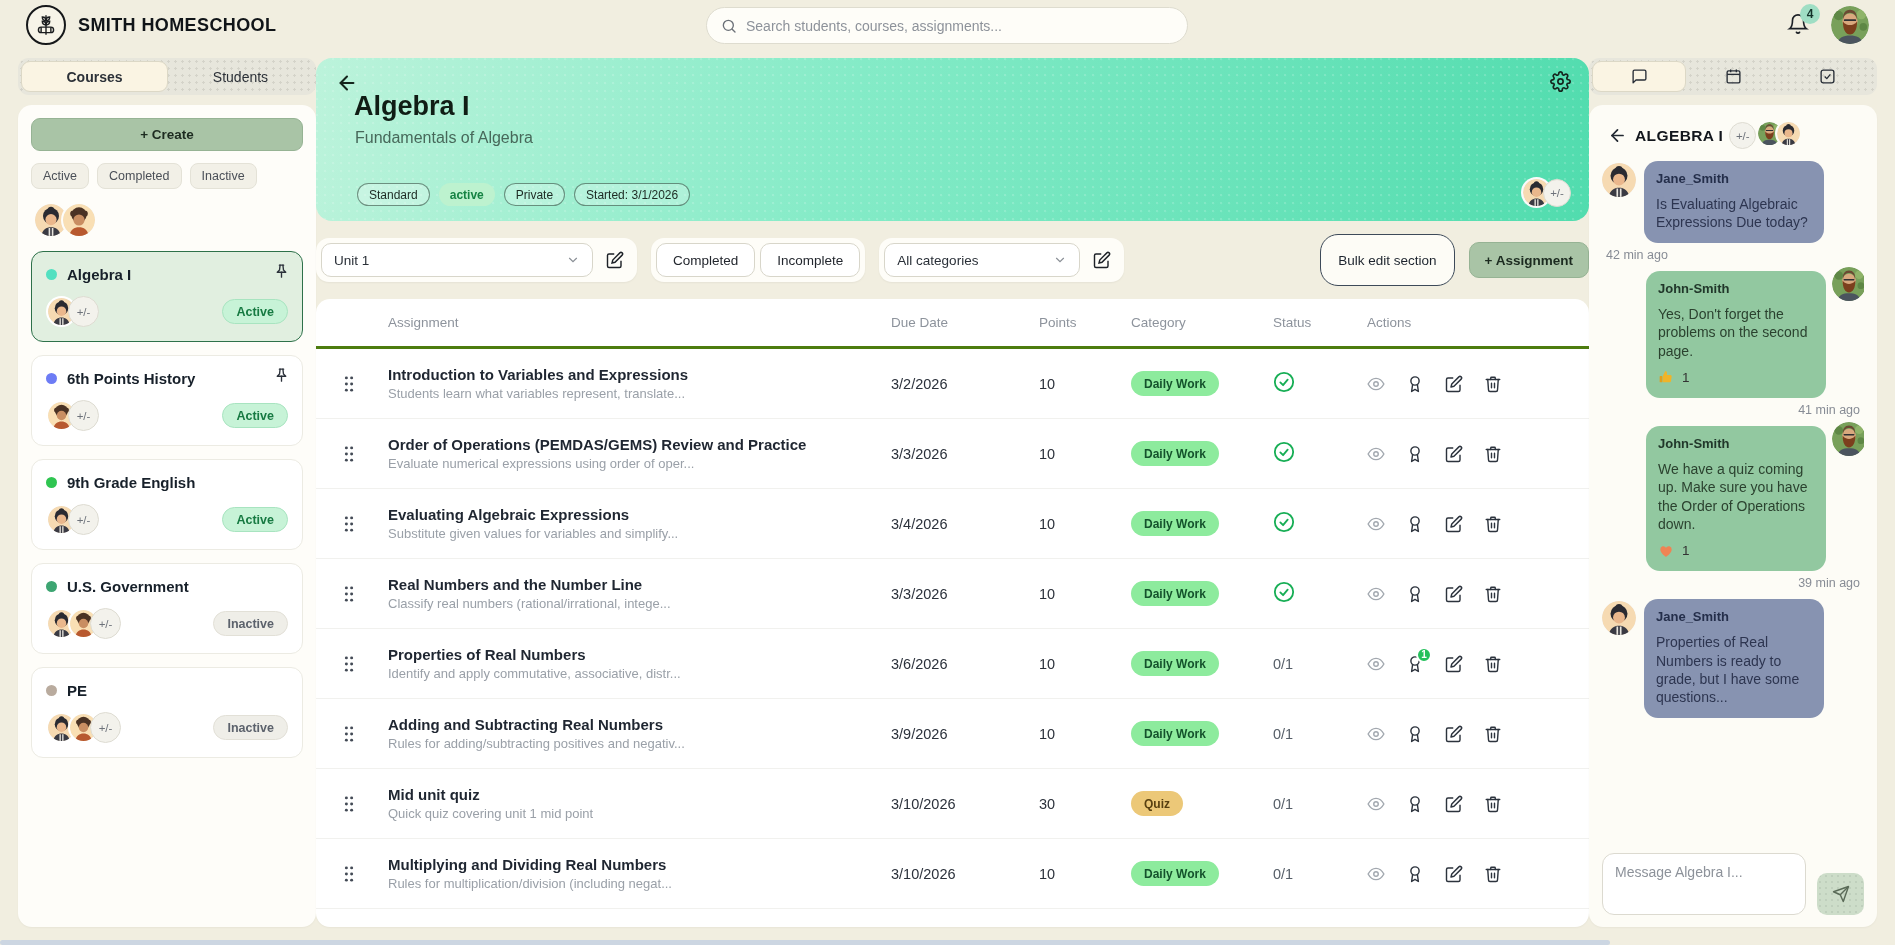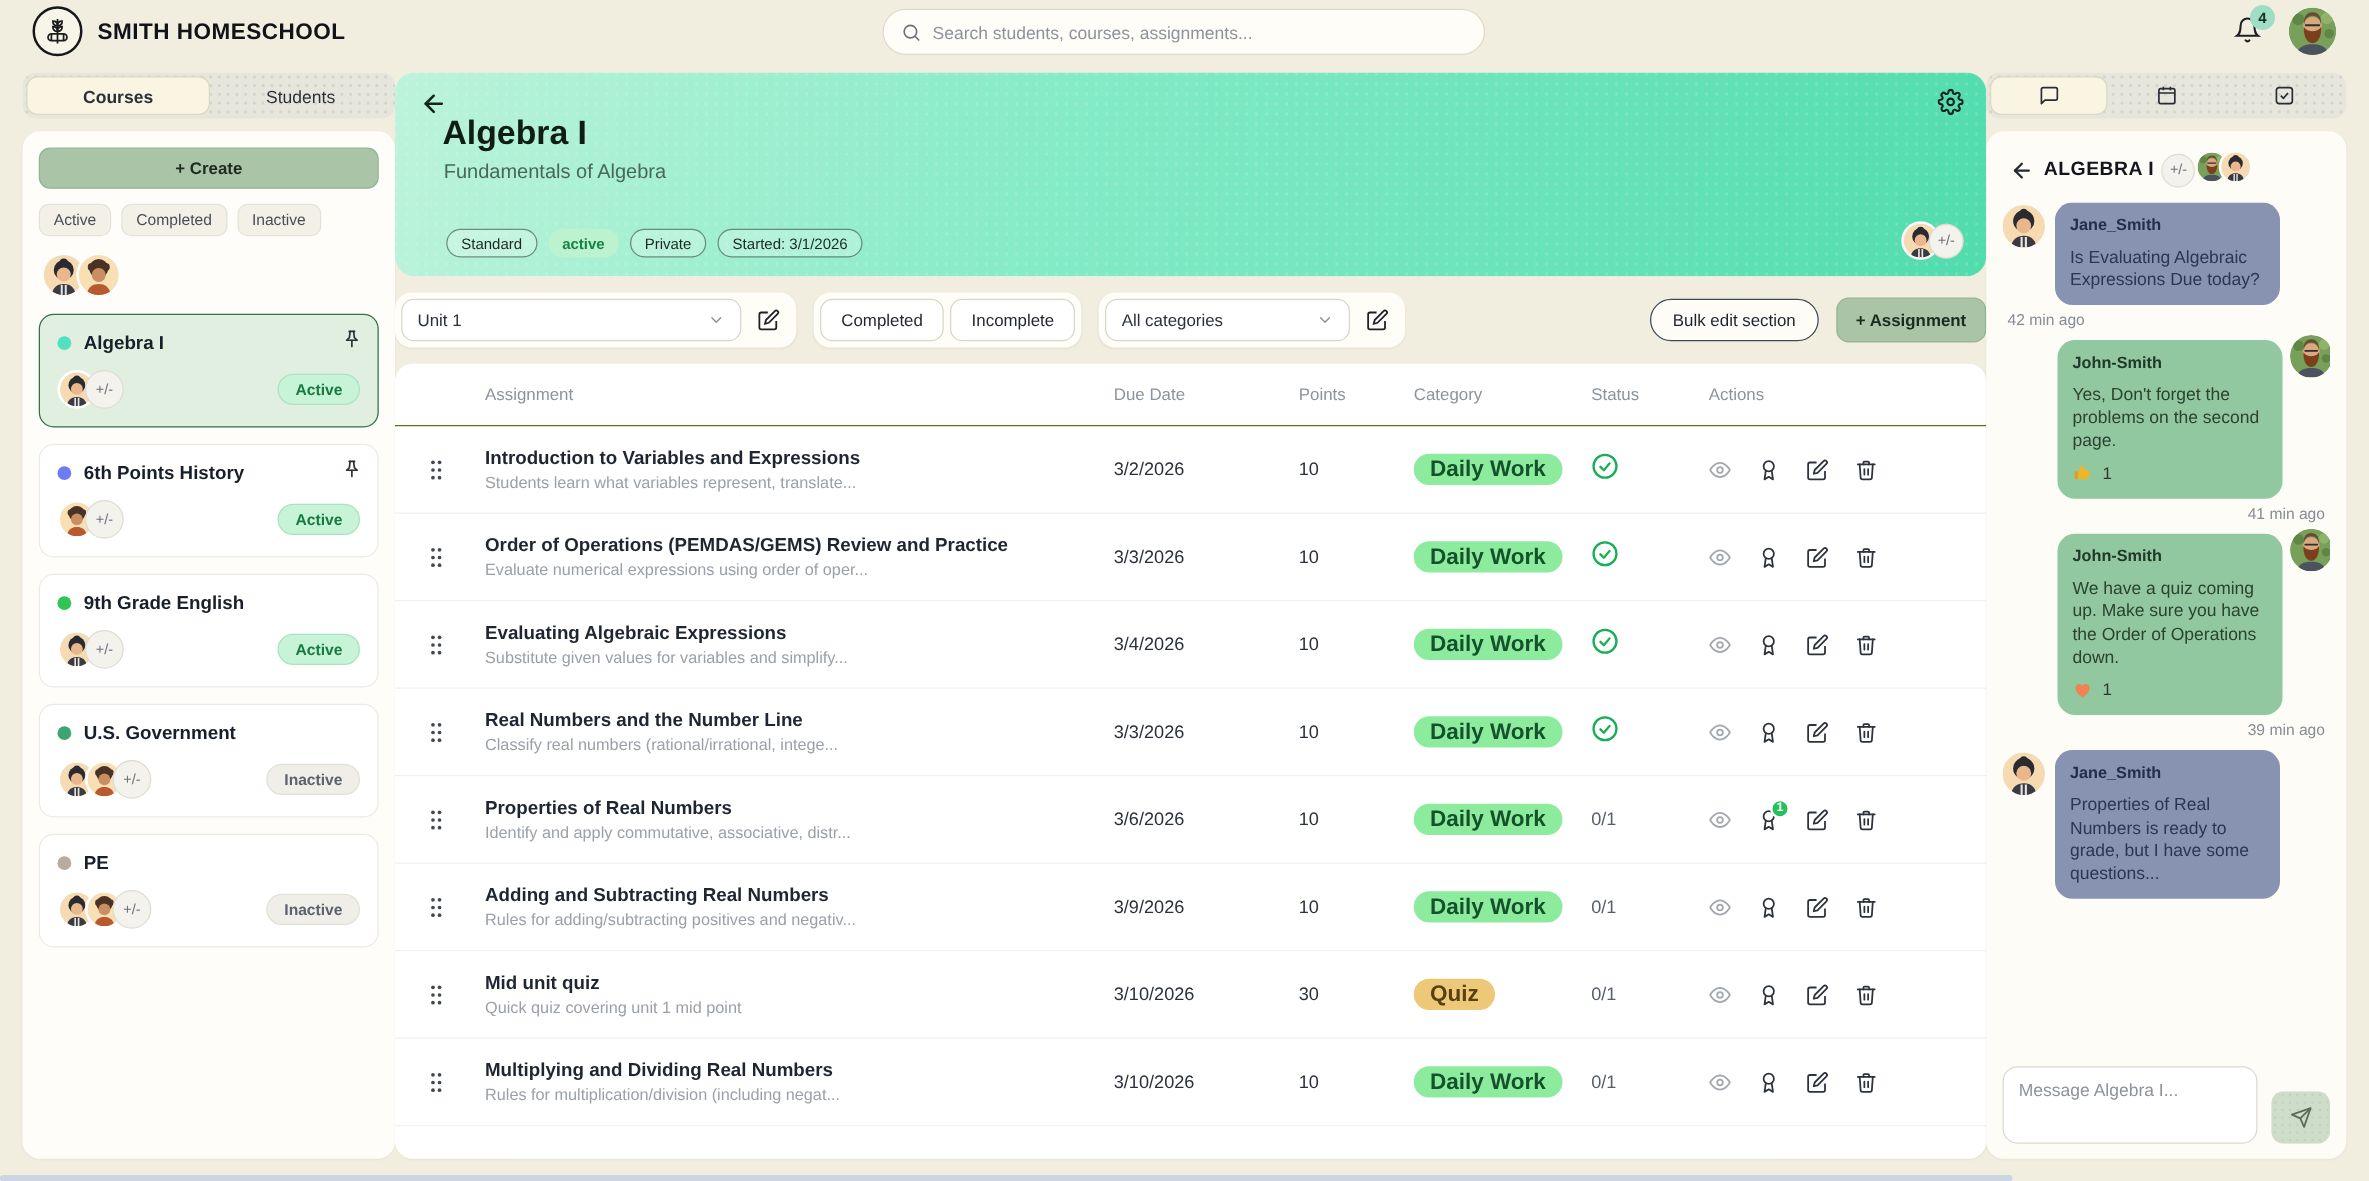--- a/index.html
+++ b/index.html
@@ -94,7 +94,7 @@
   .tbtn { height:34px; padding:0 16px; border:1px solid #d8d6ca; border-radius:10px; background:#fff; font-size:13.5px; color:#23272e;
     display:flex; align-items:center; cursor:pointer; }
   .spacer { flex:1; }
-  .bulk-btn { height:34px; padding:0 17px; border-radius:18px; border:1.4px solid #3d4a59; background:#fdfcf6;
+  .bulk-btn { height:52px; padding:0 17px; border-radius:18px; border:1.4px solid #3d4a59; background:#fdfcf6;
     font-size:13.5px; color:#1d242e; display:flex; align-items:center; cursor:pointer; }
   .add-assign-btn { height:36px; padding:0 15px; border-radius:10px; background:#a9c4a6; border:1px solid #96b394;
     font-size:13.5px; font-weight:600; color:#1c2b20; display:flex; align-items:center; cursor:pointer; }

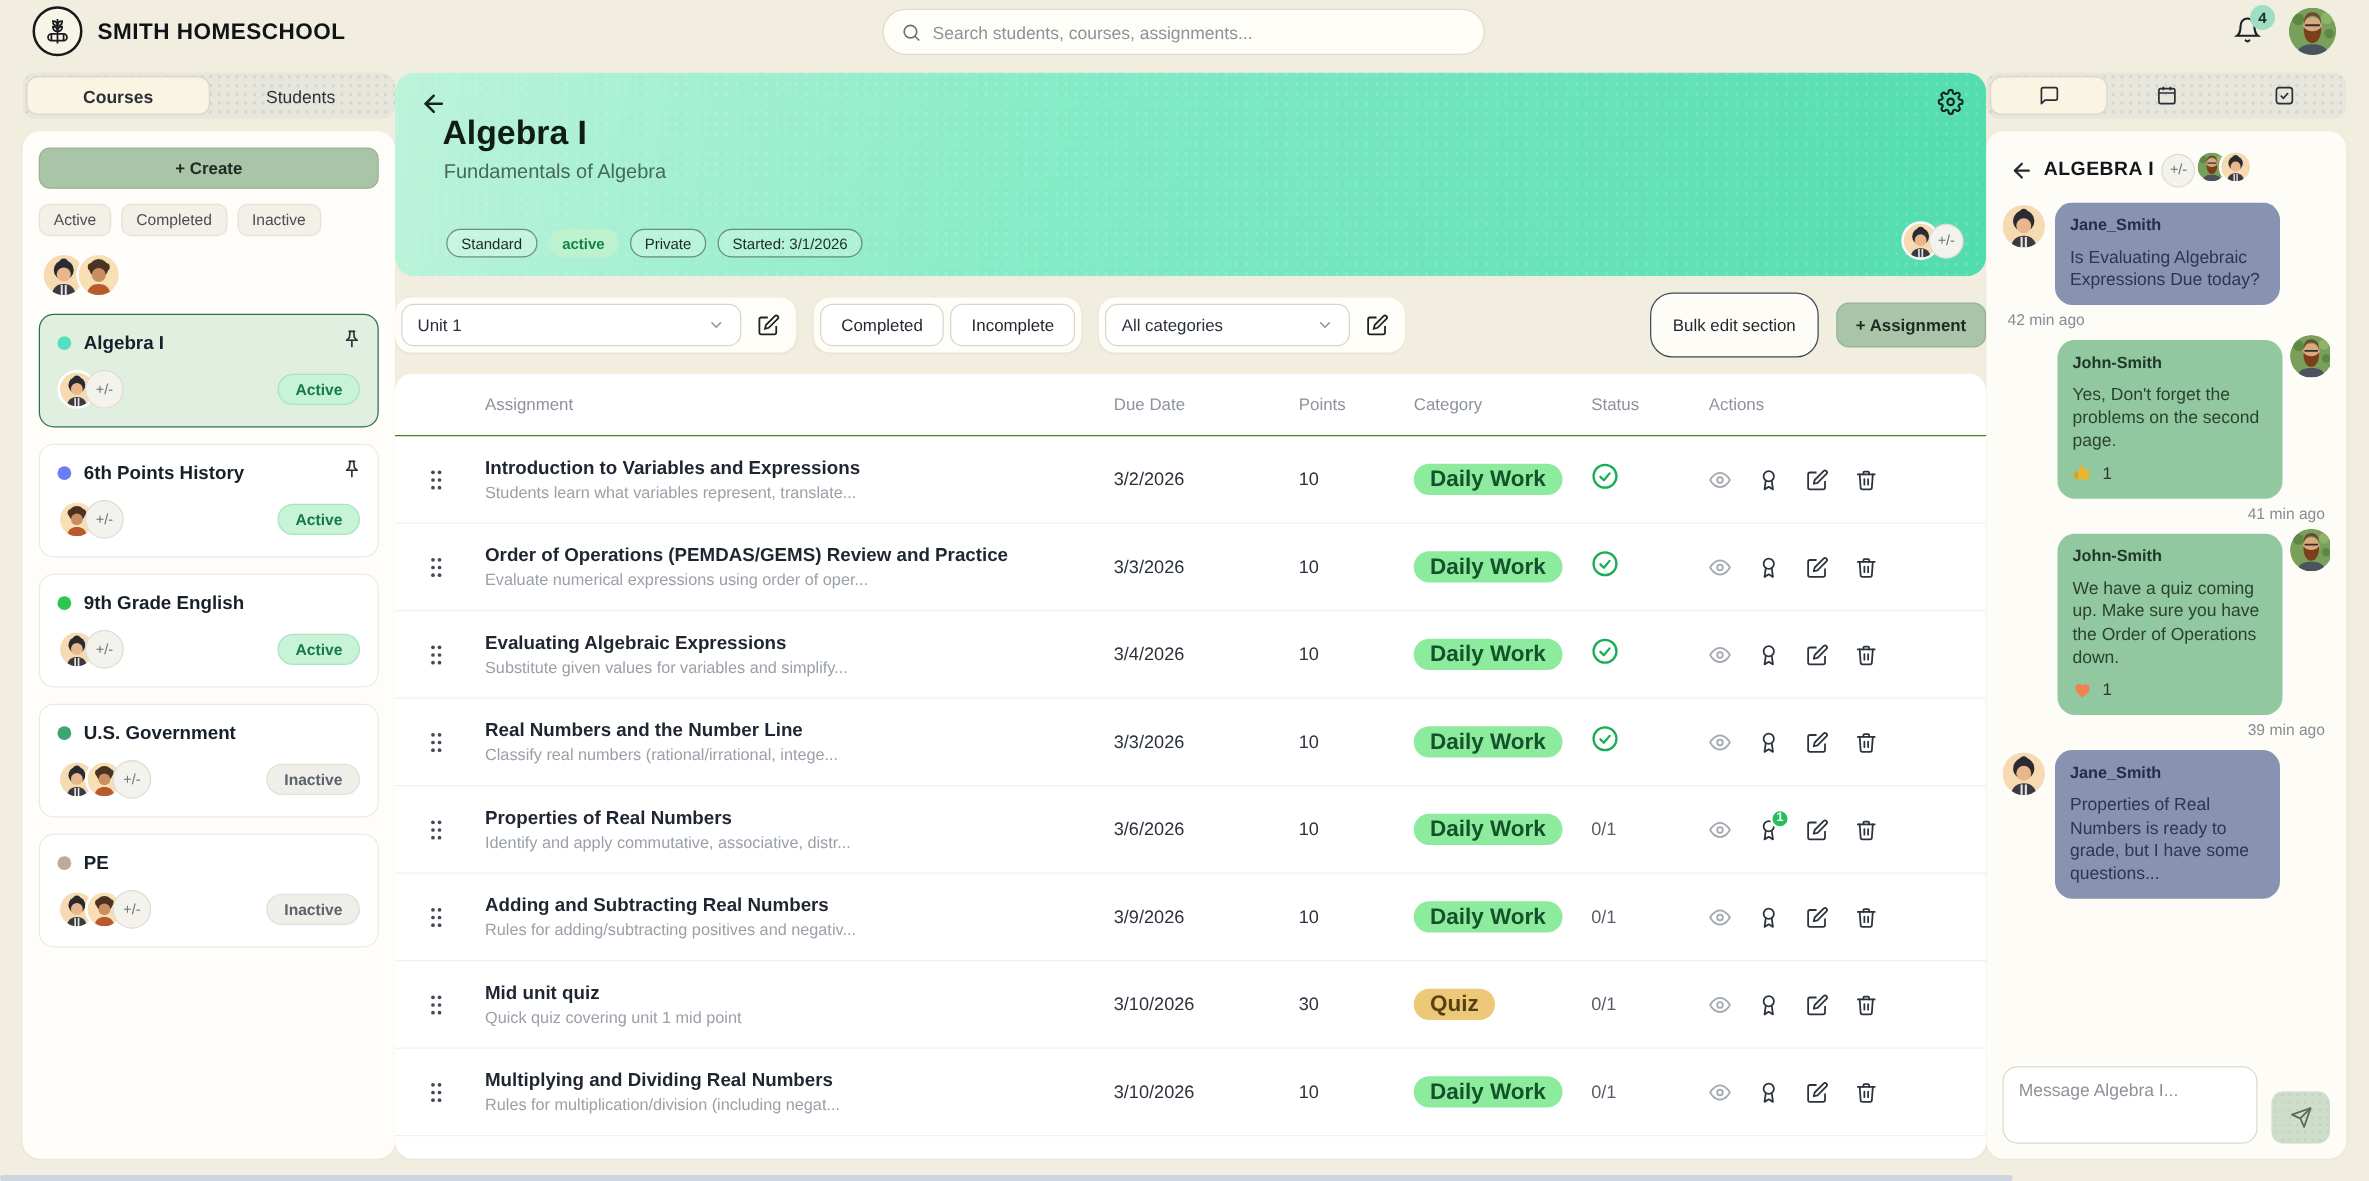--- a/index.html
+++ b/index.html
@@ -101,7 +101,7 @@
 
   .table-card { margin-top:13px; background:#fff; border-radius:14px; flex:1; overflow:hidden; box-shadow:0 1px 2px rgba(0,0,0,.04); }
   .tgrid { display:grid; grid-template-columns:46px minmax(0,1fr) 148px 92px 142px 94px 196px; align-items:center; padding:0 26px; }
-  .thead { height:50px; color:#8d939c; font-size:13.5px; border-bottom:1px solid #4d7c0f; }
+  .thead { height:50px; color:#8d939c; font-size:13.5px; border-bottom:3px solid #4d7c0f; }
   .trow { height:70px; border-bottom:1px solid #f1f1ee; }
   .drag { width:14px; height:18px; color:#434a55; cursor:grab; }
   .a-title { font-size:15px; font-weight:600; color:#1f2631; cursor:pointer; }

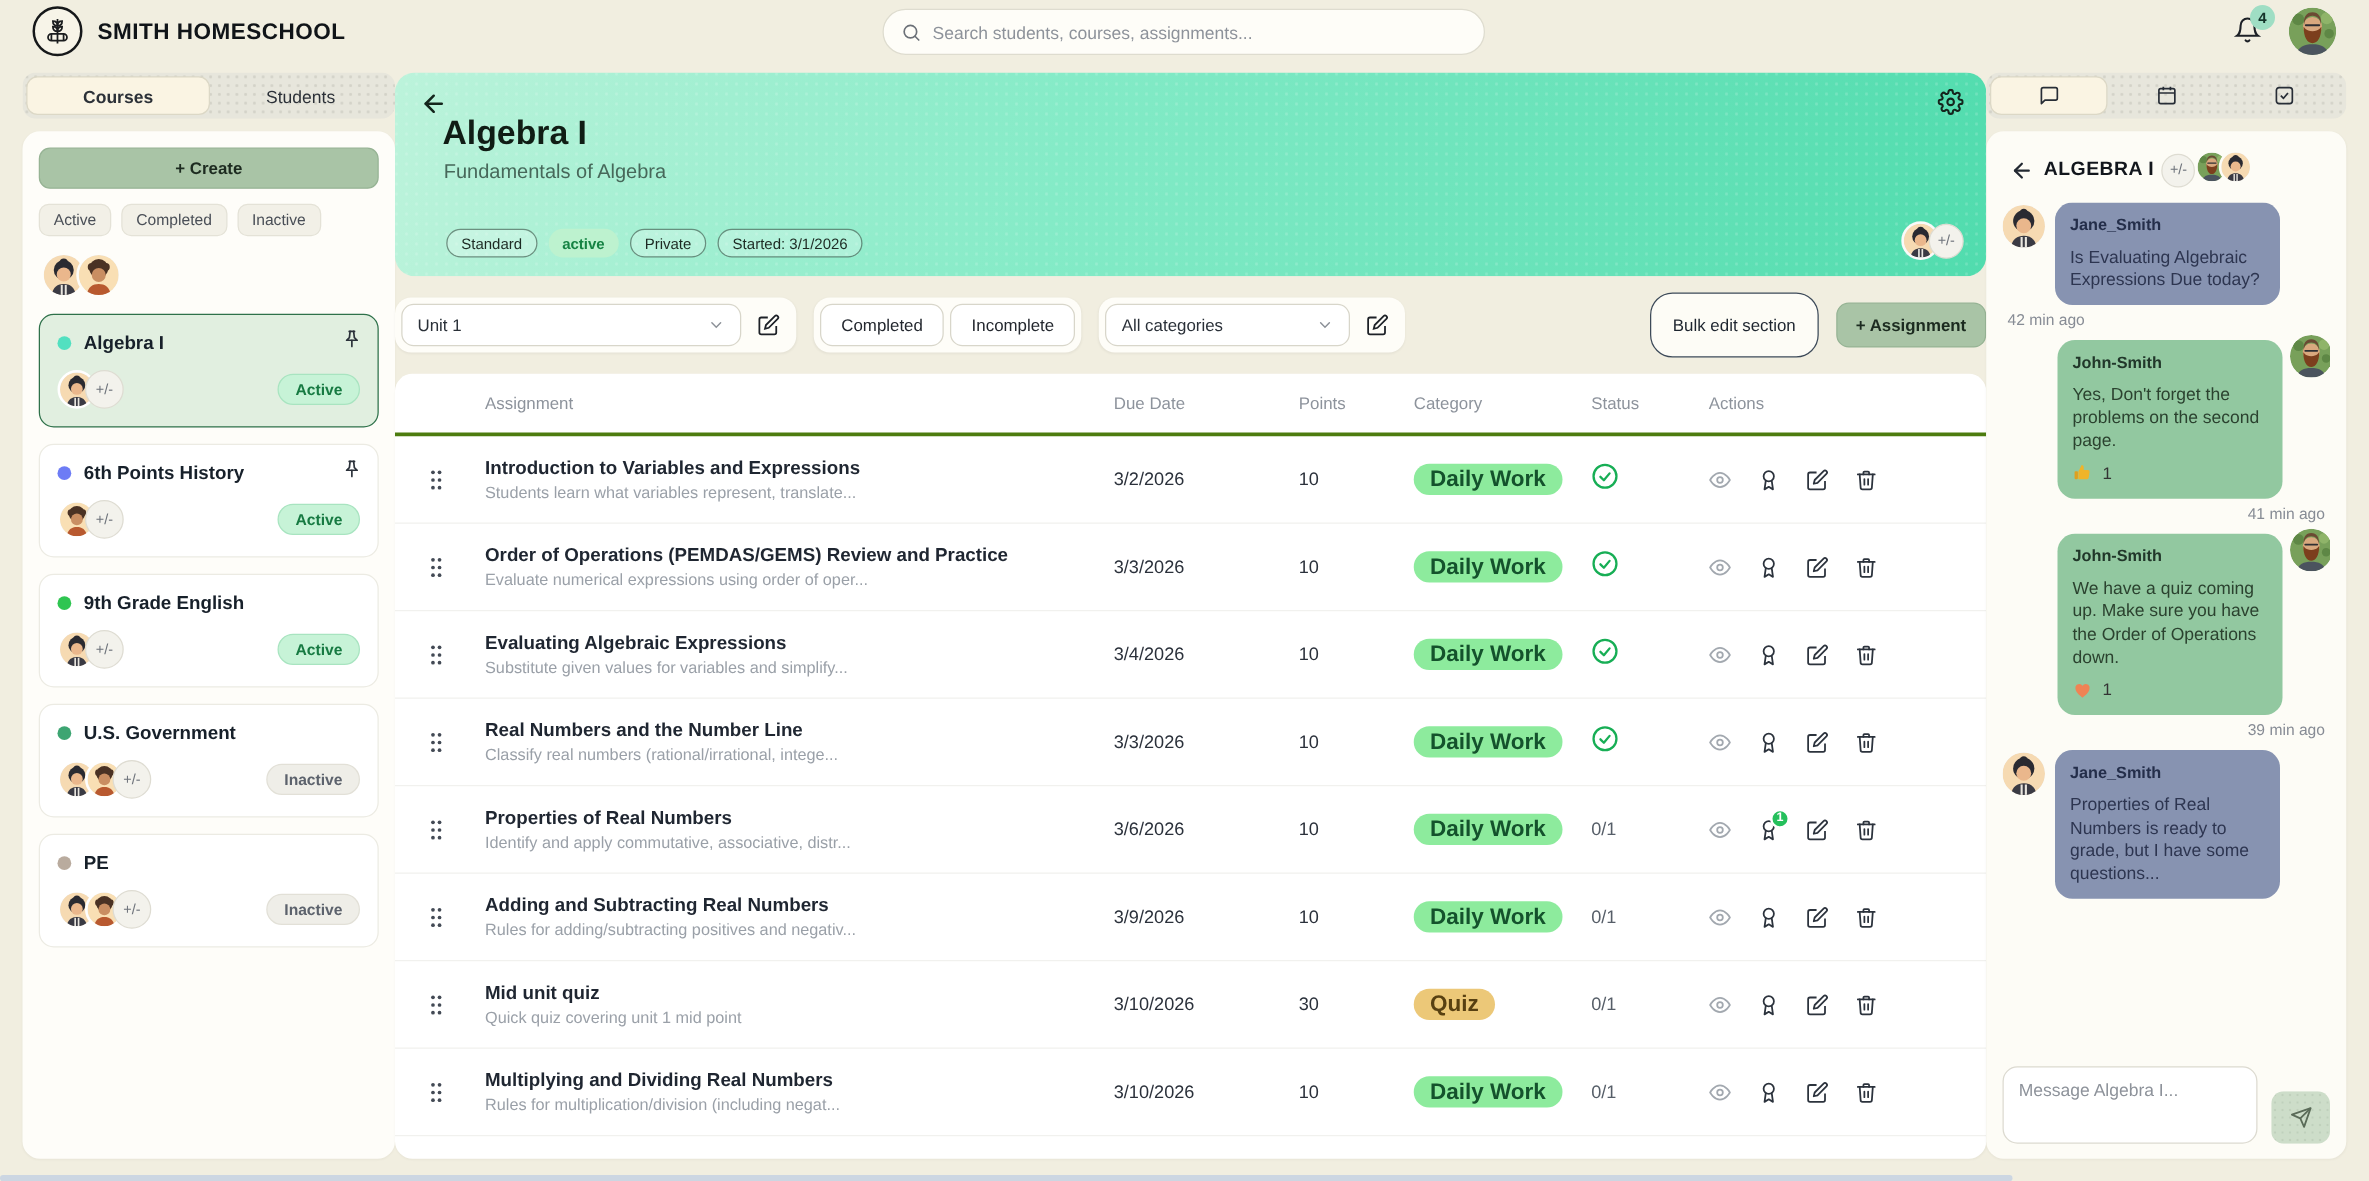--- a/index.html
+++ b/index.html
@@ -107,7 +107,7 @@
   .a-title { font-size:15px; font-weight:600; color:#1f2631; cursor:pointer; }
   .a-desc { font-size:13px; color:#9aa0a8; margin-top:3px; }
   .cell-num { font-size:14.5px; color:#2b313b; }
-  .pill { display:inline-flex; align-items:center; height:25px; padding:0 13px; border-radius:13px; font-size:18px; font-weight:600; }
+  .pill { display:inline-flex; align-items:center; height:25px; padding:0 13px; border-radius:13px; font-size:12px; font-weight:600; }
   .pill-green { background:#8deb9d; color:#14522c; }
   .pill-amber { background:#ecc878; color:#584011; }
   .status-check { width:22px; height:22px; color:#17ae55; }

